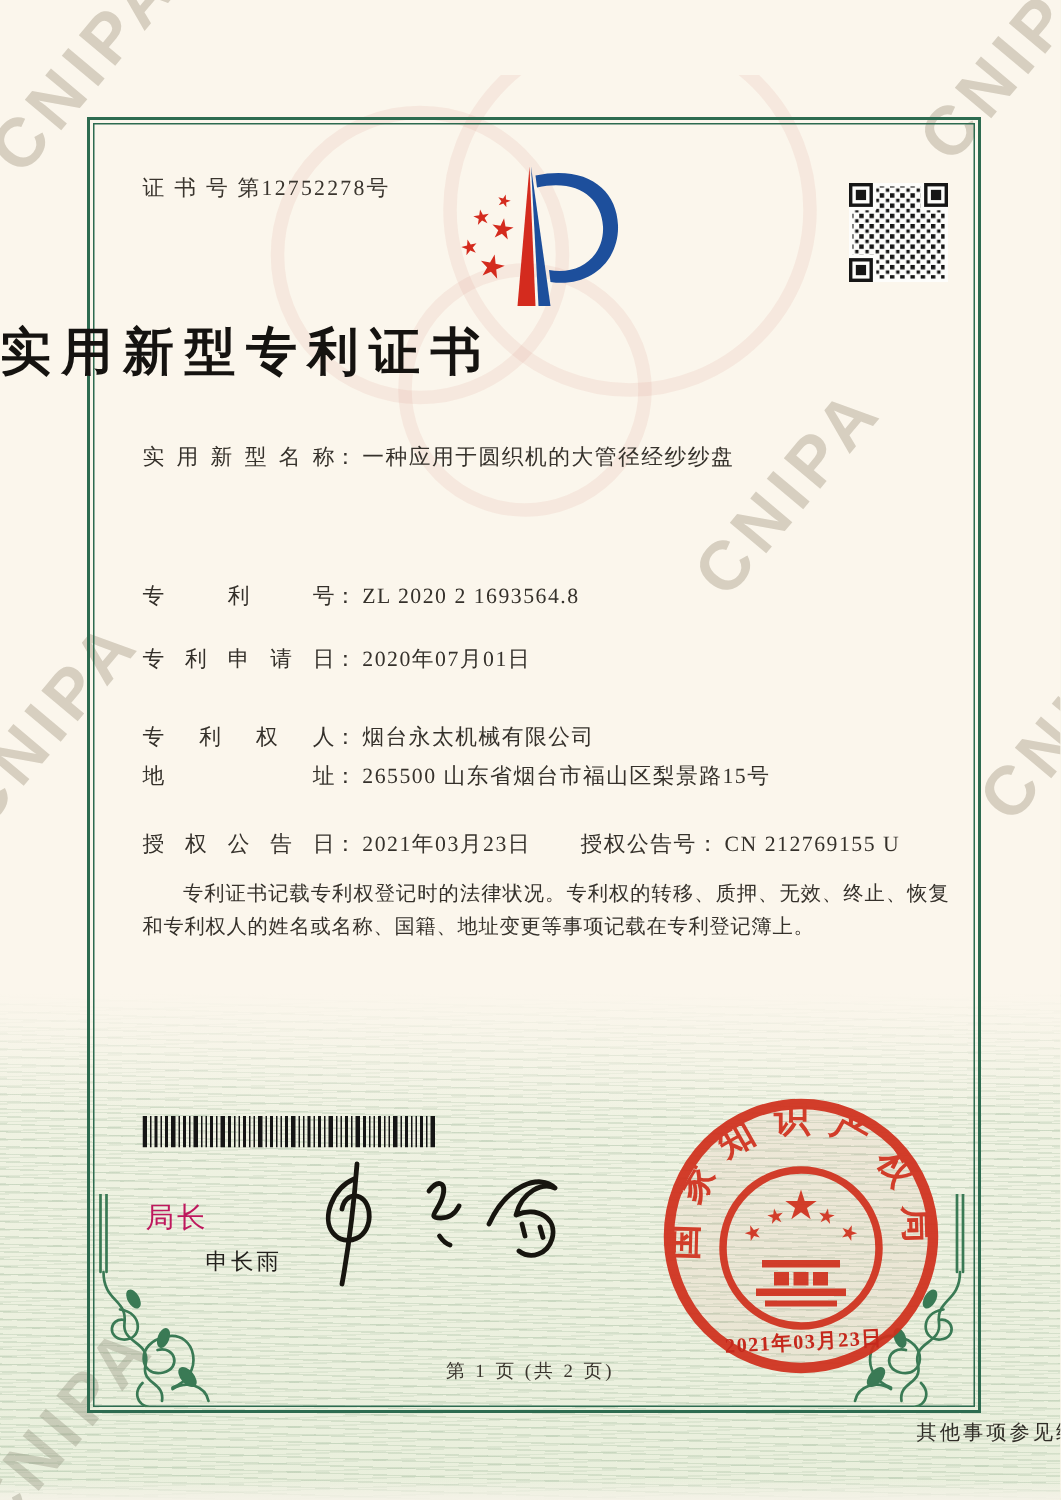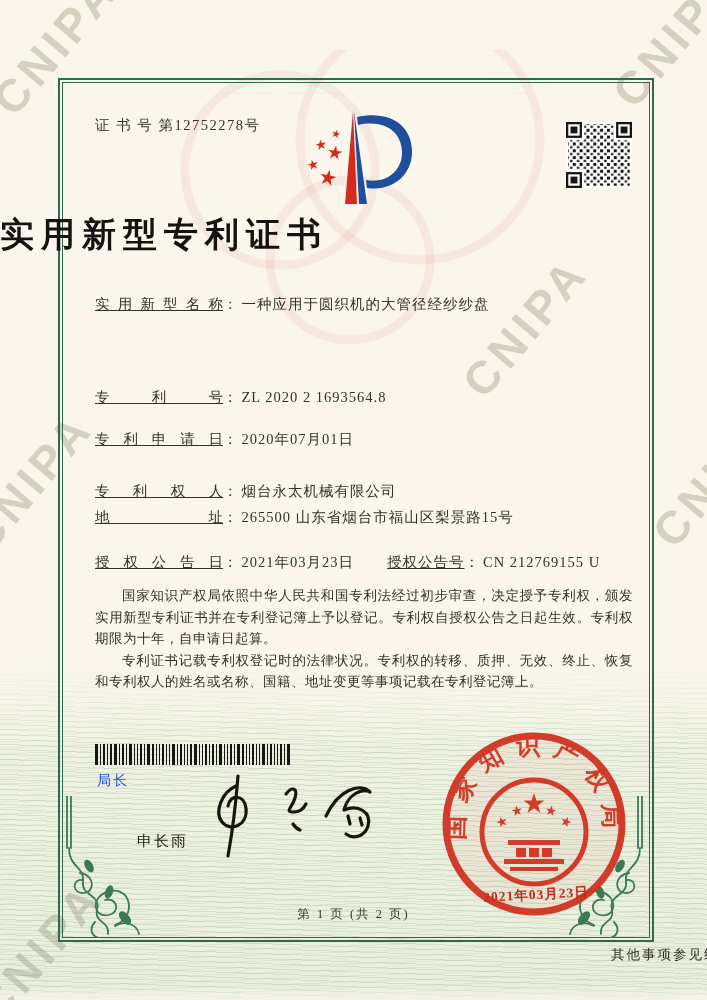--- a/index.html
+++ b/index.html
@@ -37,7 +37,7 @@
     letter-spacing:7px;color:#151310;z-index:3;}
 
   .frow{position:absolute;left:95px;width:545px;font-size:14.5px;color:#35312b;z-index:3;white-space:nowrap;}
-  .flabel{display:inline-block;width:128px;text-align:justify;text-align-last:justify;vertical-align:bottom;text-decoration:underline;}
+  .flabel{display:inline-block;width:128px;text-align:justify;text-align-last:justify;vertical-align:bottom;}
   .fcolon{margin-right:4px;}
   .fval{letter-spacing:1px;}
   .grant2{position:absolute;left:292px;top:0;white-space:nowrap;}

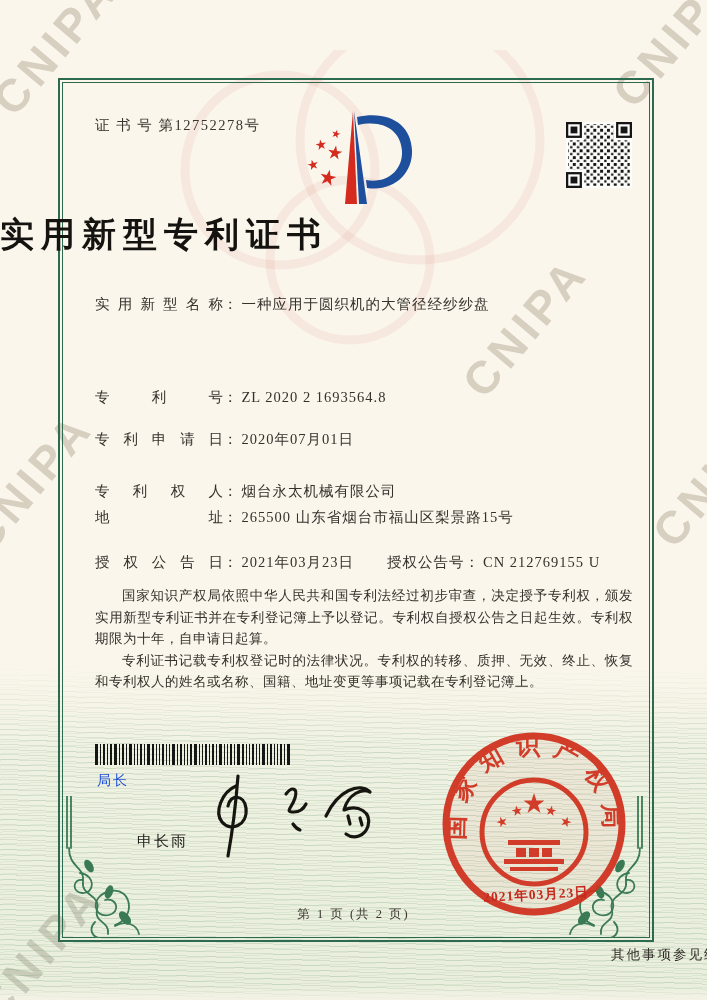--- a/index.html
+++ b/index.html
@@ -161,7 +161,6 @@
   </div>
 
   <div class="paras">
-    <p>国家知识产权局依照中华人民共和国专利法经过初步审查，决定授予专利权，颁发实用新型专利证书并在专利登记簿上予以登记。专利权自授权公告之日起生效。专利权期限为十年，自申请日起算。</p>
     <p>专利证书记载专利权登记时的法律状况。专利权的转移、质押、无效、终止、恢复和专利权人的姓名或名称、国籍、地址变更等事项记载在专利登记簿上。</p>
   </div>
 

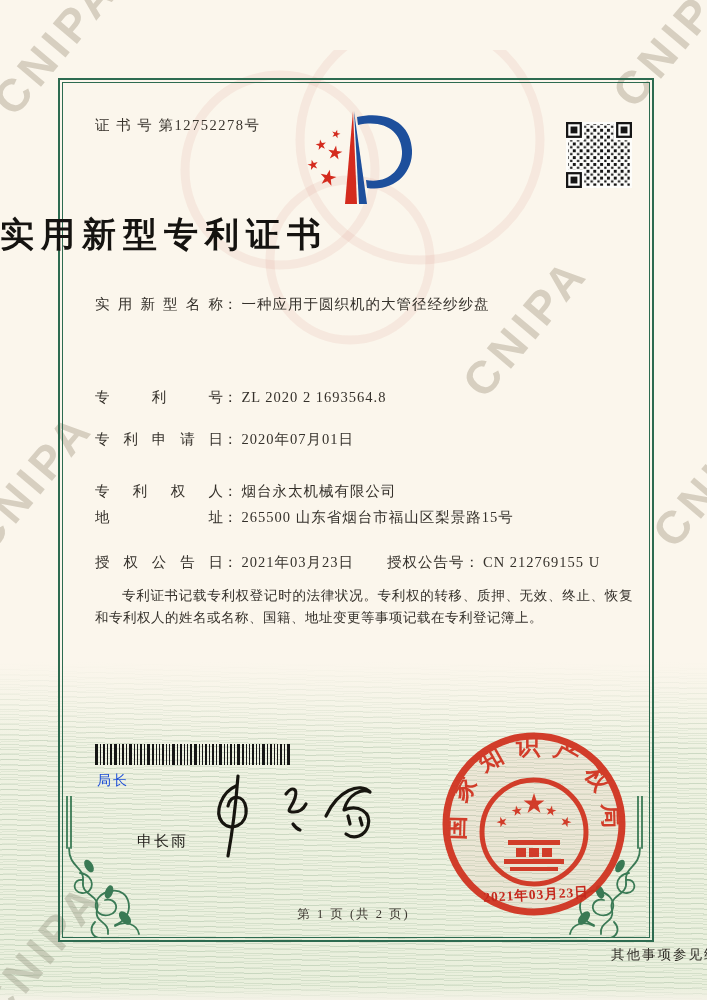--- a/index.html
+++ b/index.html
@@ -48,7 +48,7 @@
 
   .barcode{position:absolute;left:95px;top:744px;z-index:3;}
 
-  .signer-title{position:absolute;left:97px;top:772px;font-size:14px;color:#1d4ed8;z-index:4;letter-spacing:2px;}
+  .signer-title{position:absolute;left:97px;top:799px;font-size:19px;color:#be185d;z-index:4;letter-spacing:2px;}
   .signer-name{position:absolute;left:97px;top:832px;font-size:15px;color:#23211d;z-index:4;letter-spacing:2px;margin-left:40px;}
   .signature{position:absolute;left:198px;top:772px;z-index:4;}
 

